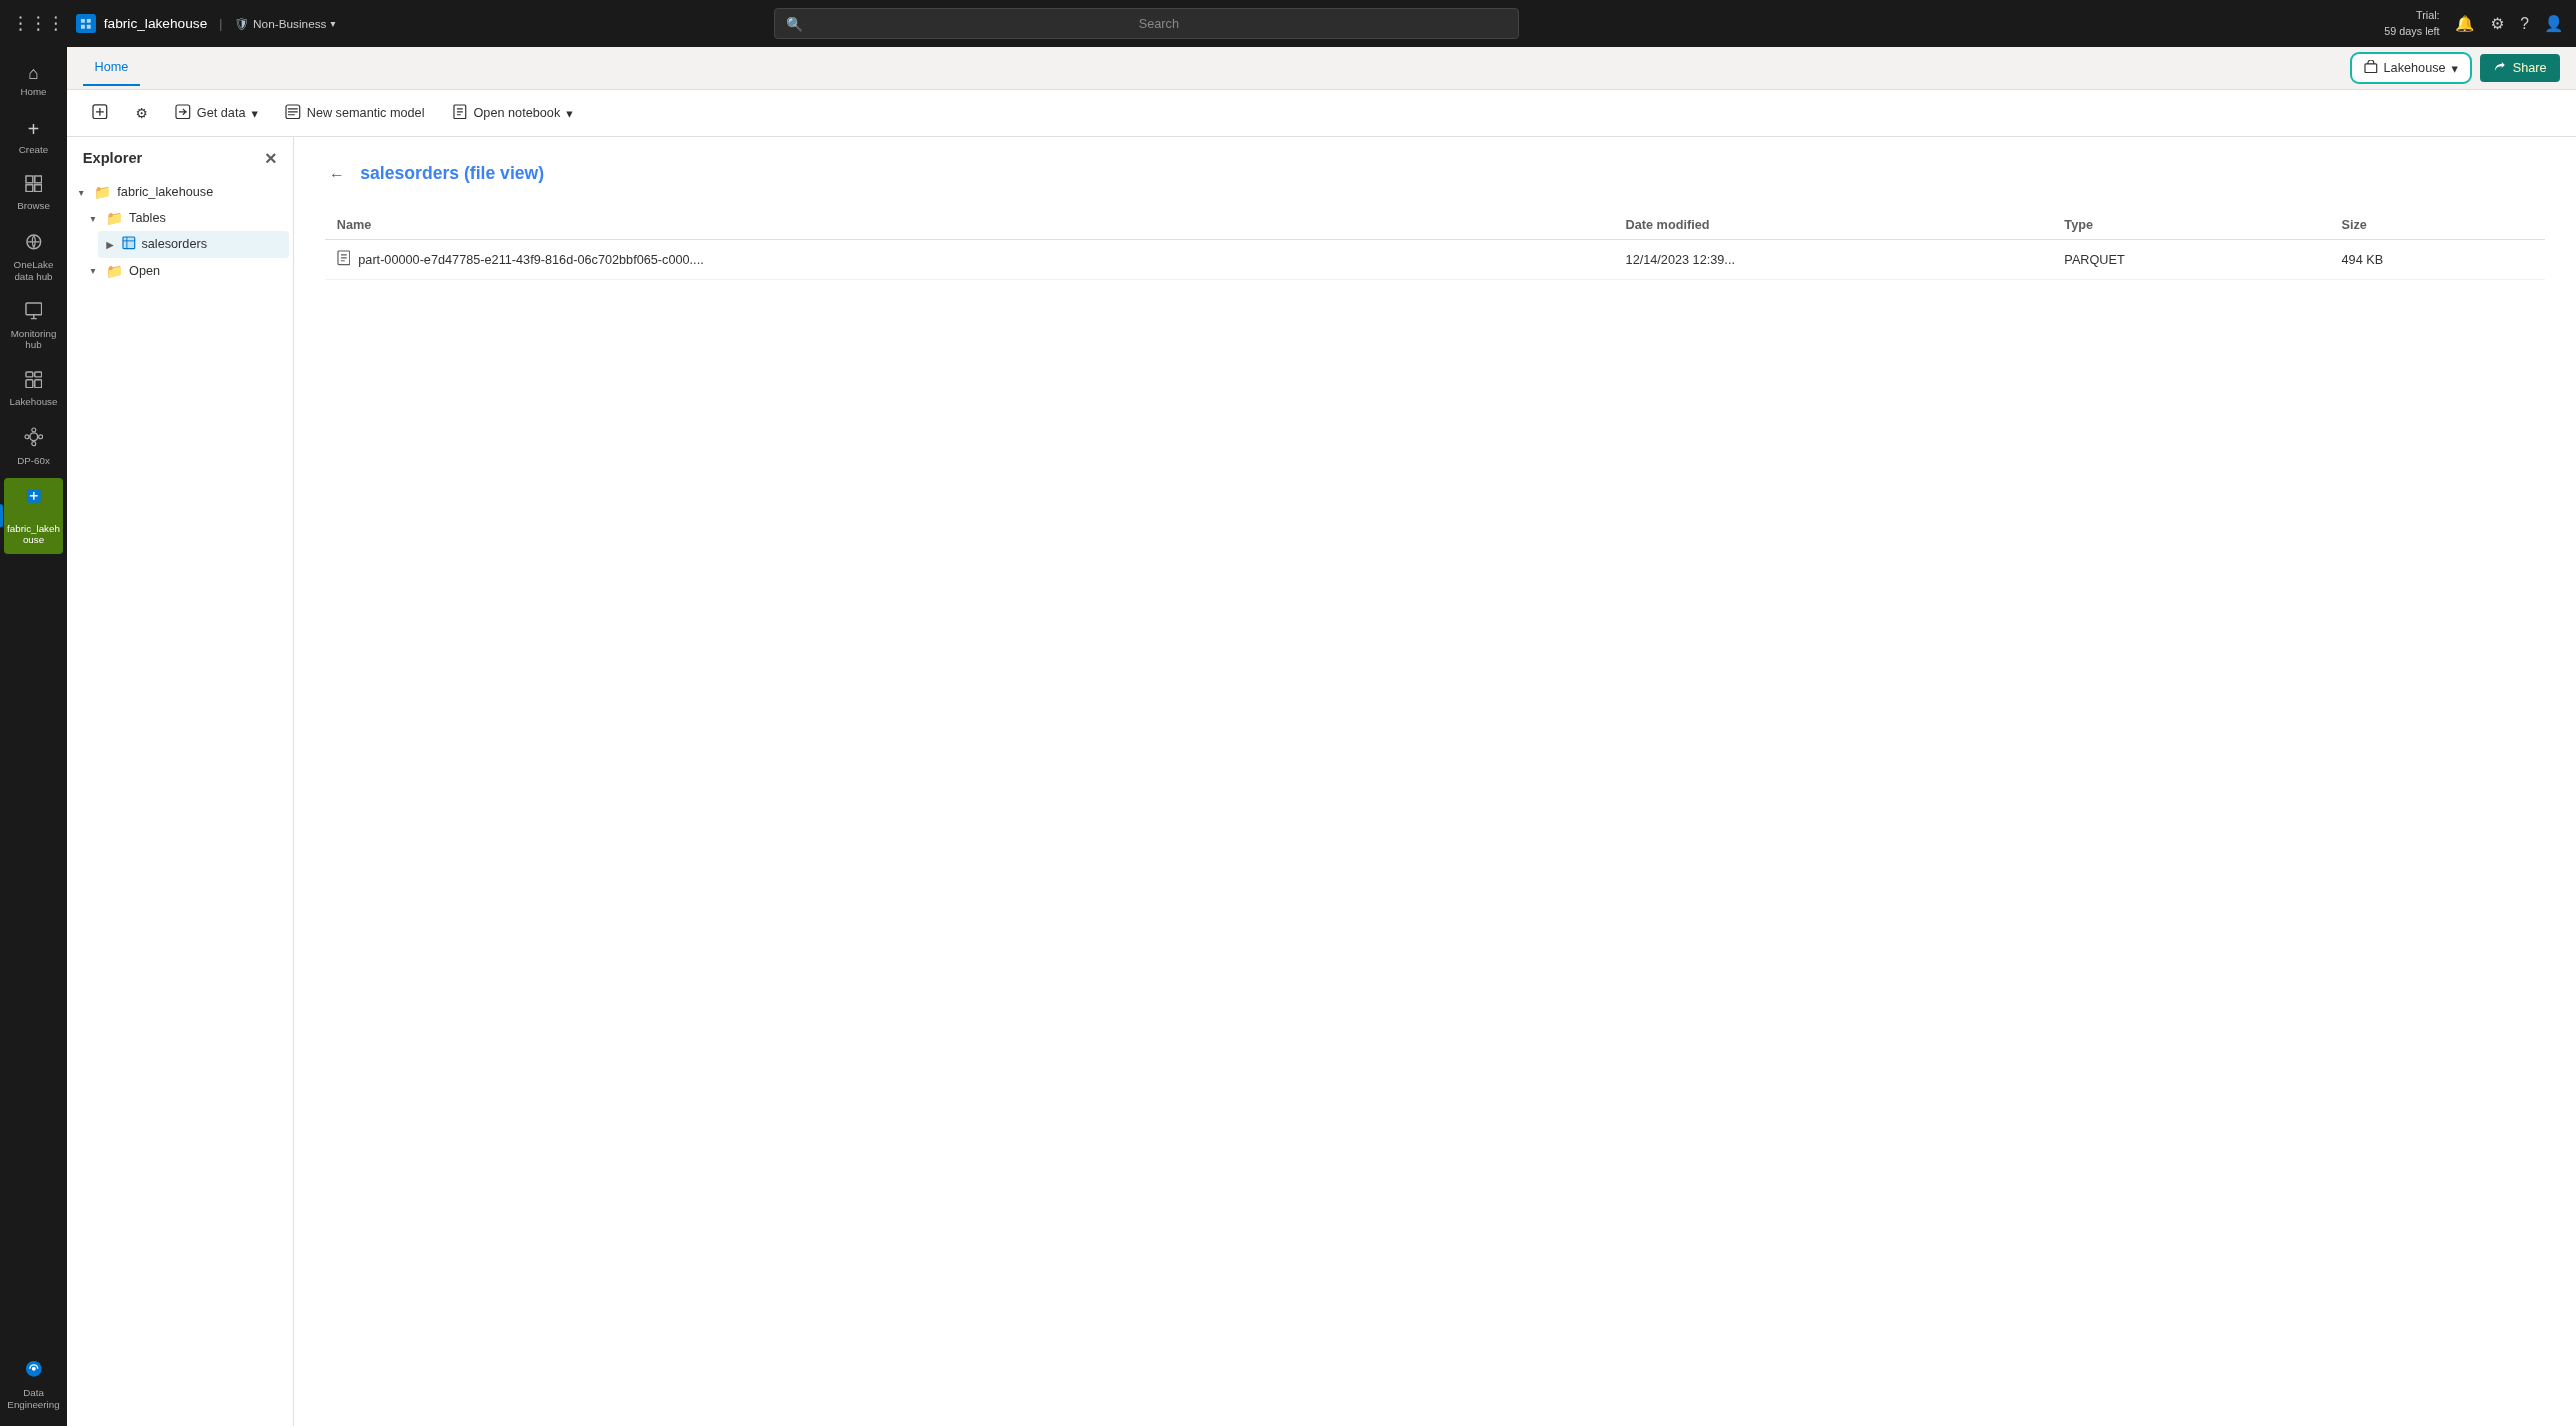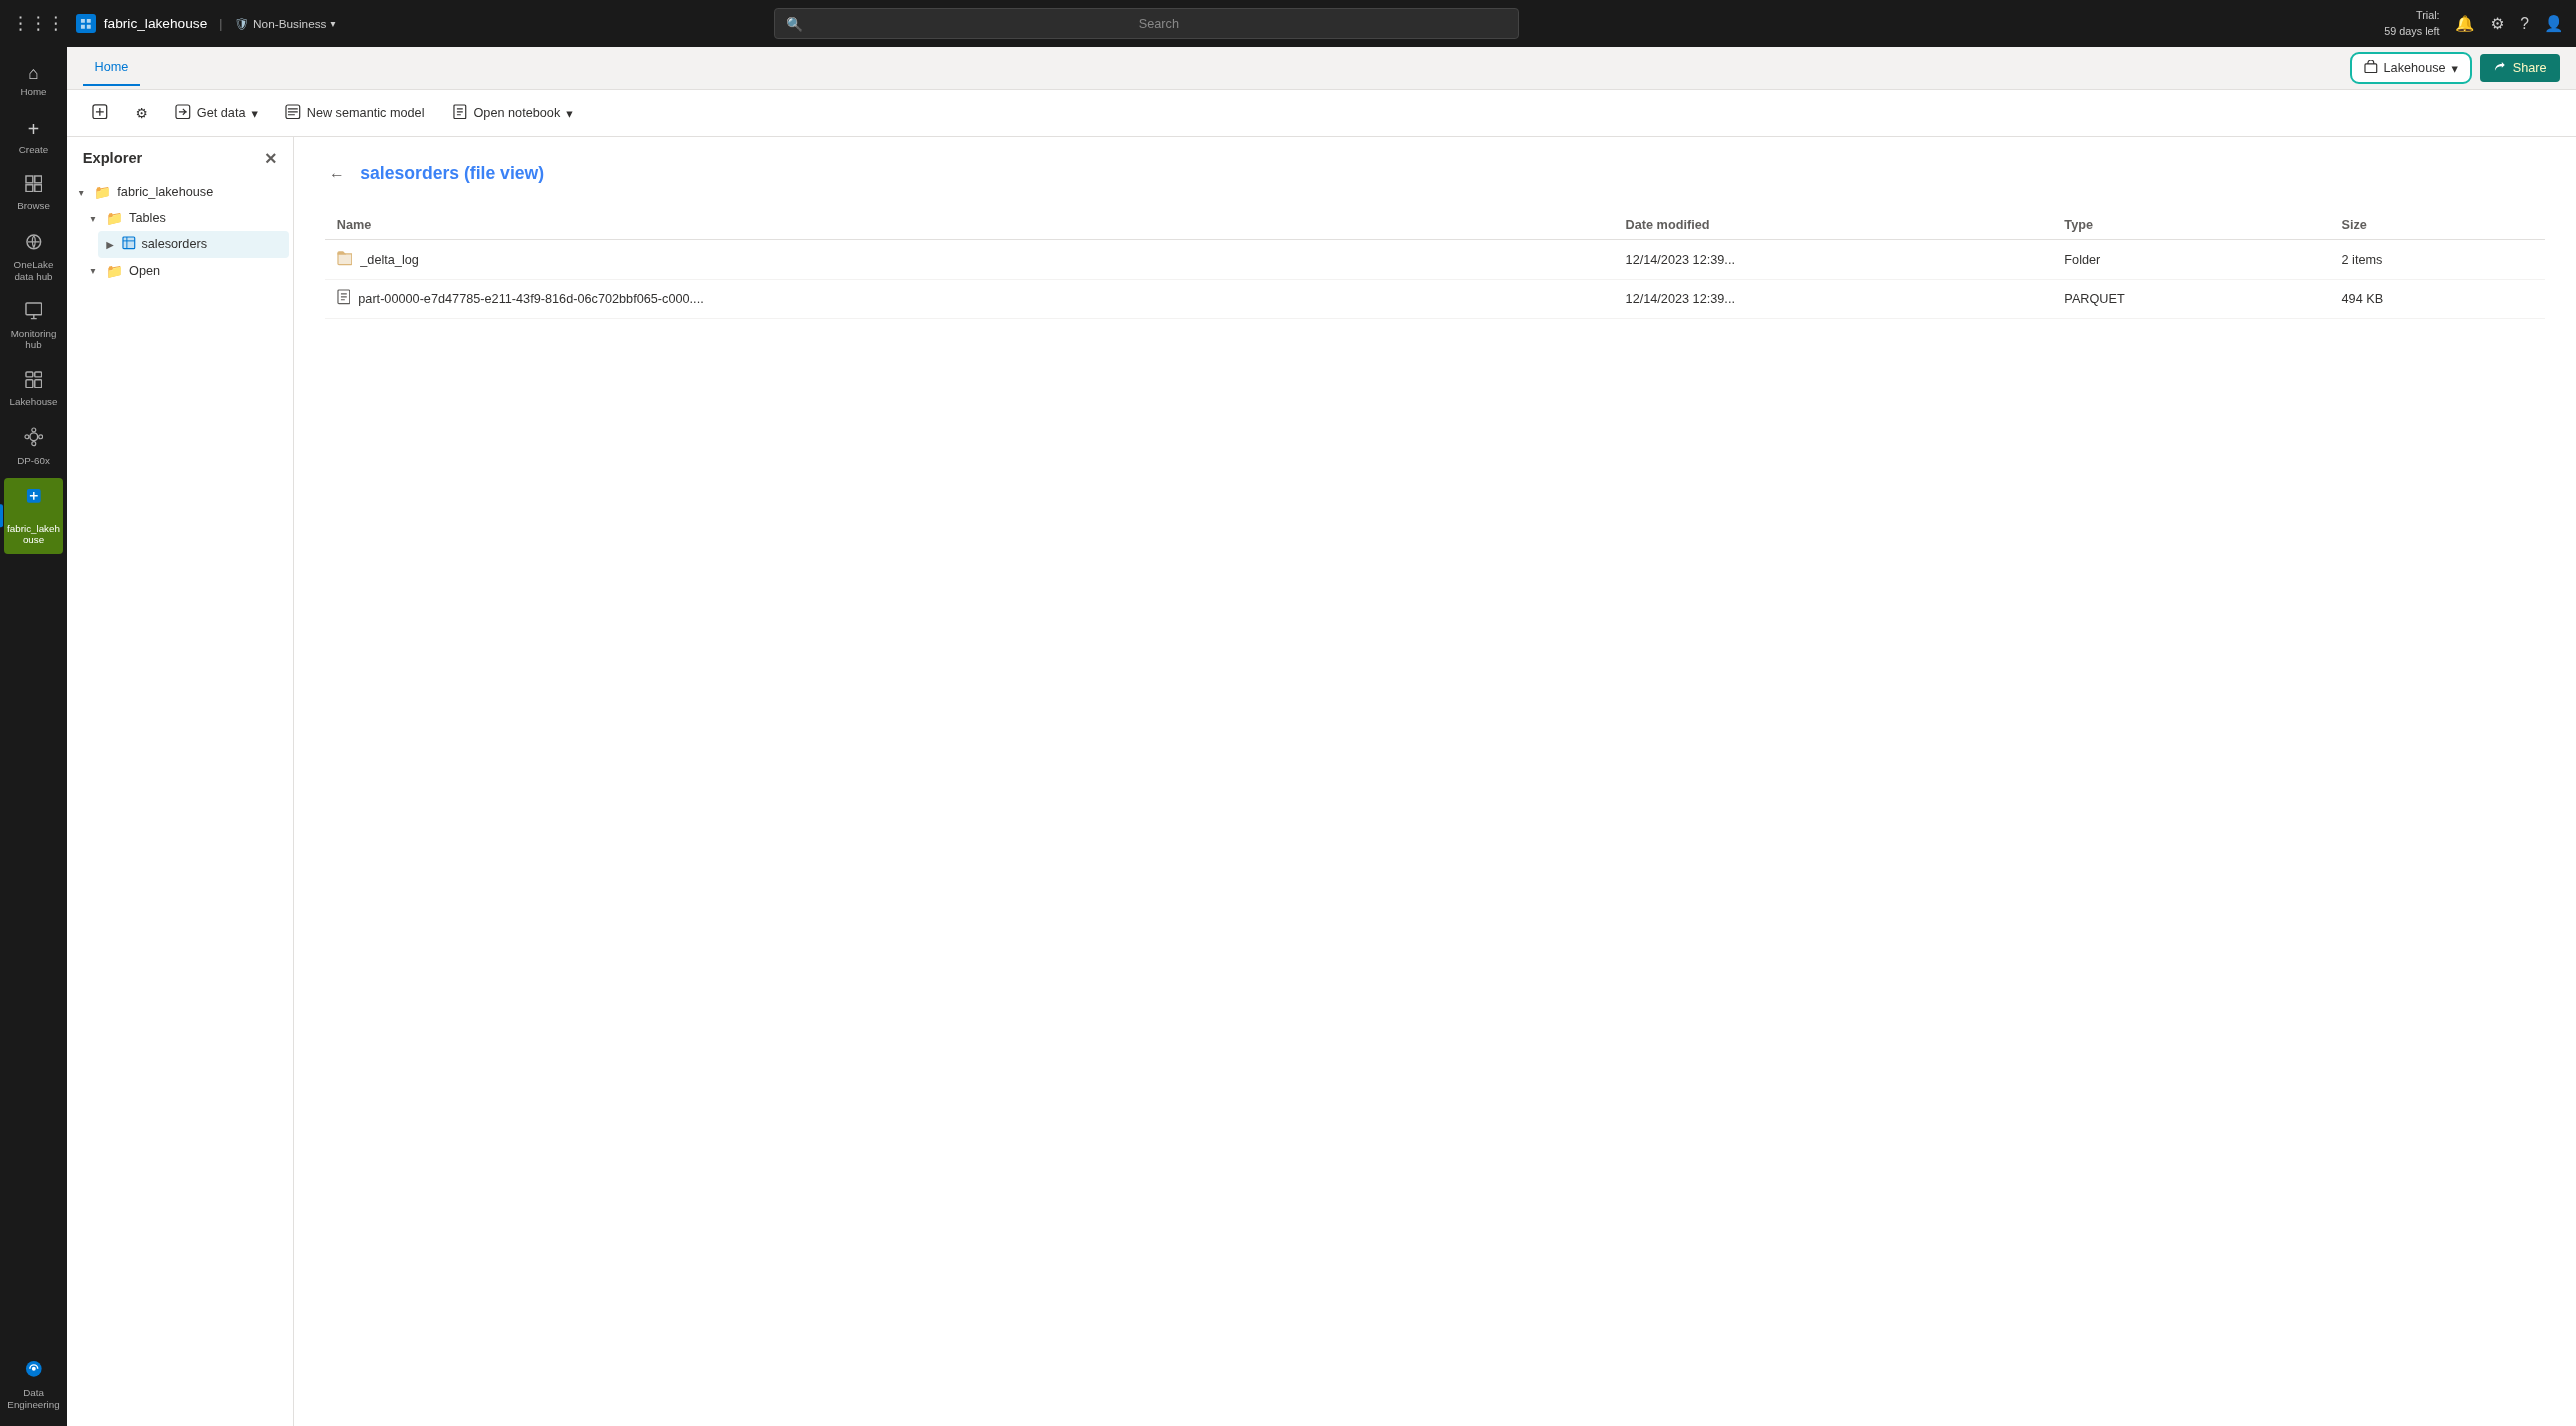--- a/index.html
+++ b/index.html
@@ -485,21 +485,6 @@
             </tr>
           </thead>
           <tbody id="file-table-body">
-          <tr>
-    <td>
-      <div class="name-cell">
-        <span class="file-row-icon"><svg width="15.7" height="15.7" viewBox="0 0 16 16" fill="none">
-                        <path d="M1 4h14v10a1 1 0 01-1 1H2a1 1 0 01-1-1V4z" fill="#dcb67a" opacity="0.3"></path>
-                        <path d="M1 4h14v10a1 1 0 01-1 1H2a1 1 0 01-1-1V4z" stroke="#dcb67a" stroke-width="1.2"></path>
-                        <path d="M1 4V3a1 1 0 011-1h4l2 2H1z" fill="#dcb67a" stroke="#dcb67a" stroke-width="1.2"></path>
-                      </svg></span>
-        <span>_delta_log</span>
-      </div>
-    </td>
-    <td>12/14/2023 12:39...</td>
-    <td>Folder</td>
-    <td>2 items</td>
-  </tr>
               <tr>
     <td>
       <div class="name-cell">

